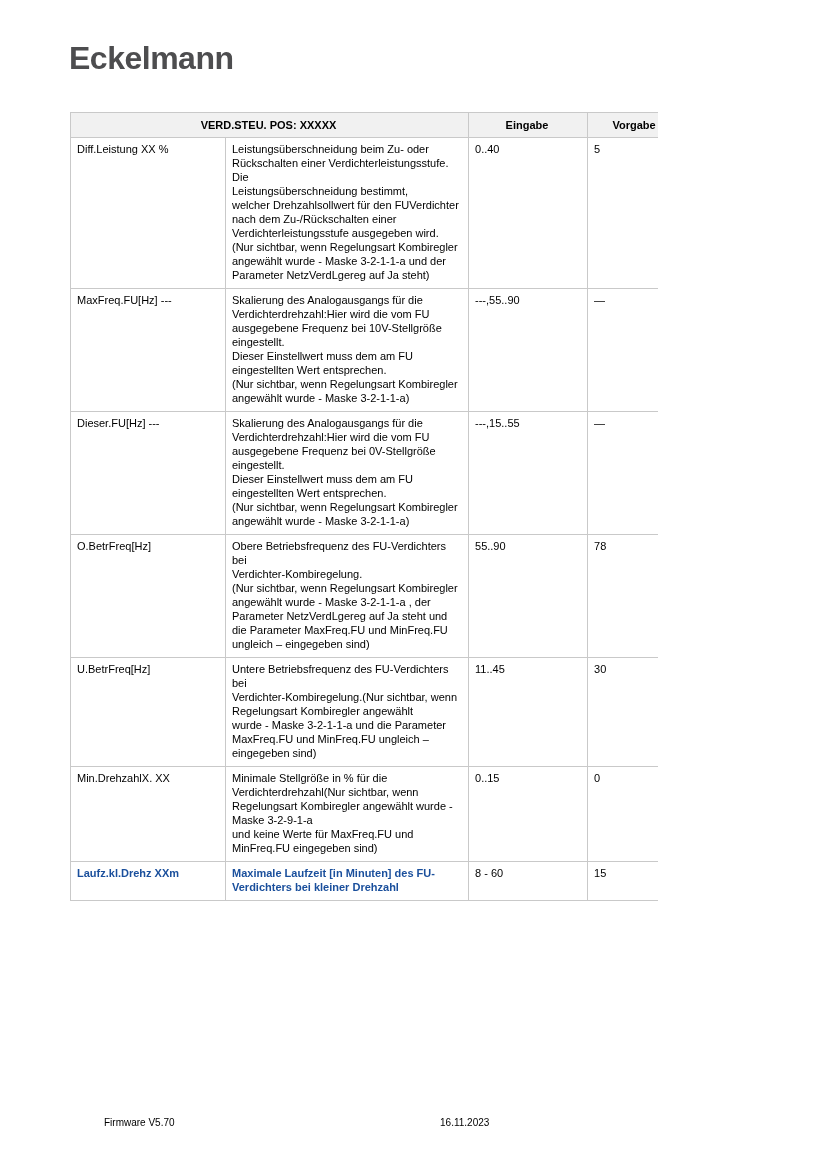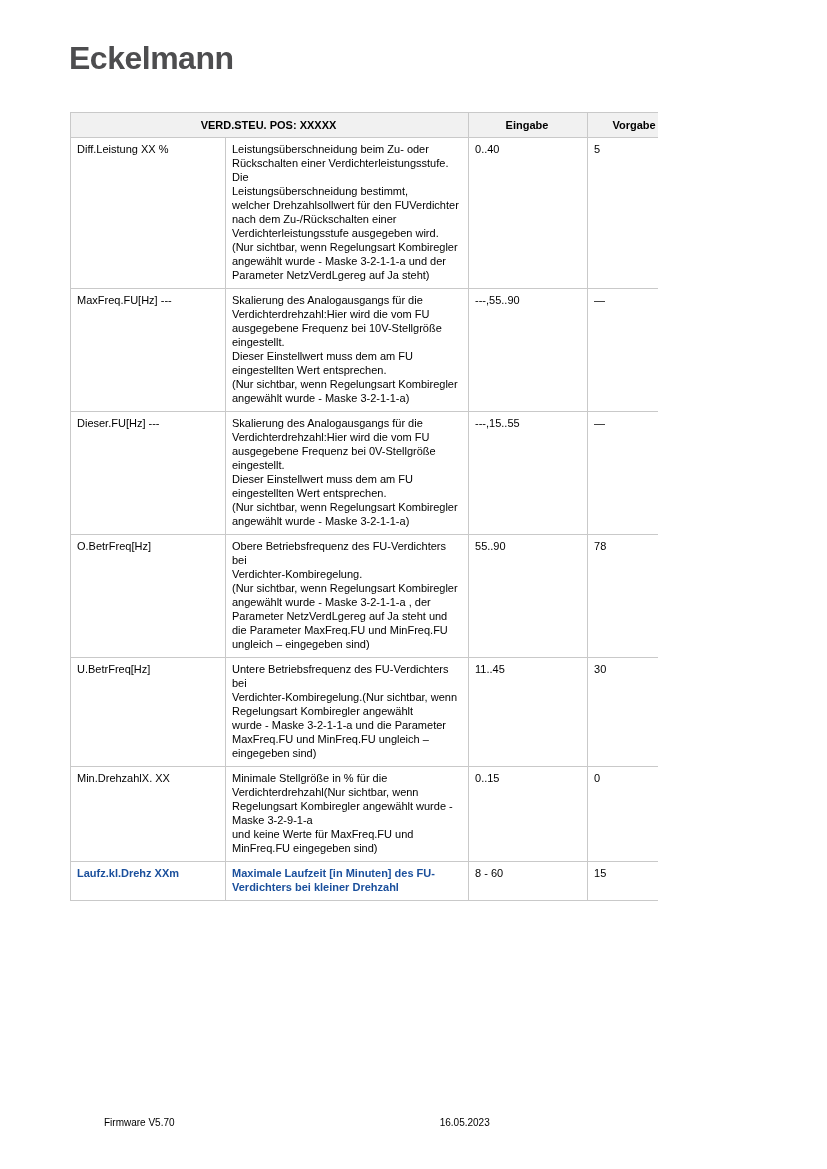--- a/index.html
+++ b/index.html
@@ -195,7 +195,7 @@
 
   <div class="footer">
     <span>Firmware V5.70</span>
-    <span>16.05.2023</span>
+    <span>16.11.2023</span>
     <span>143/246</span>
   </div>
 

